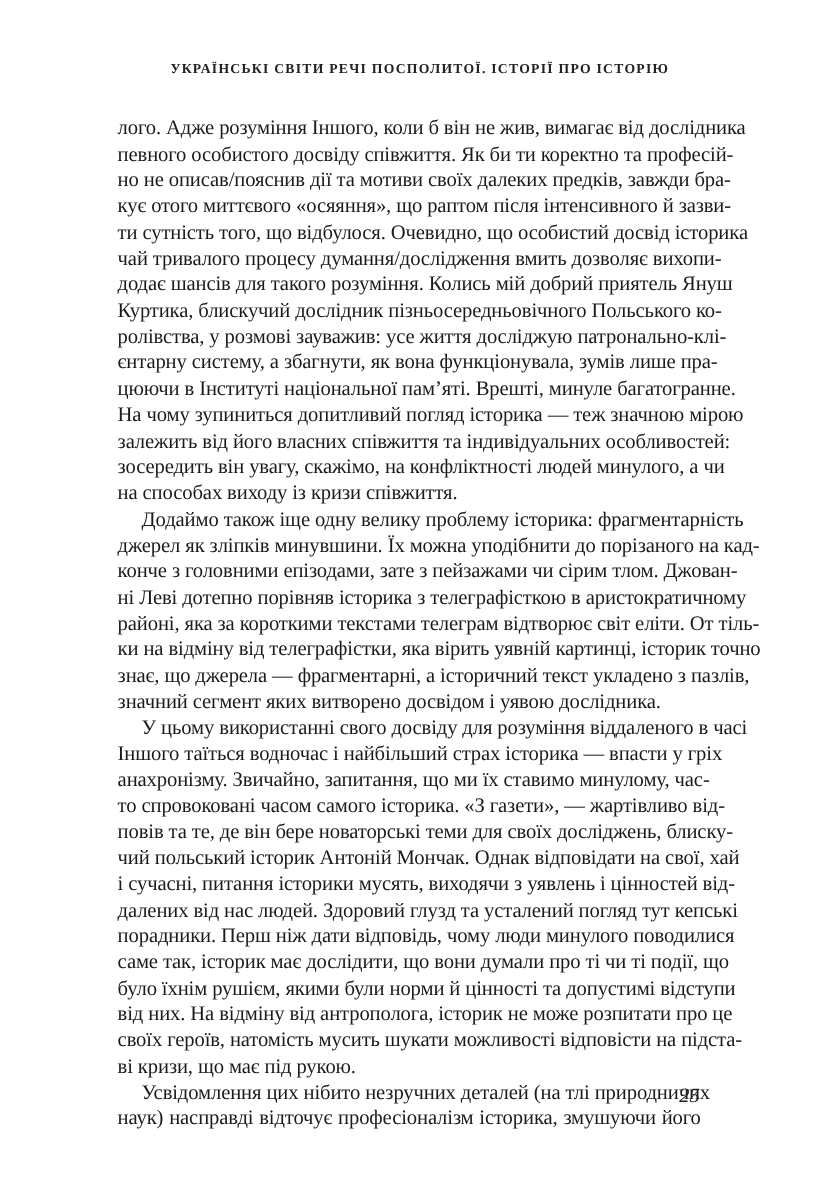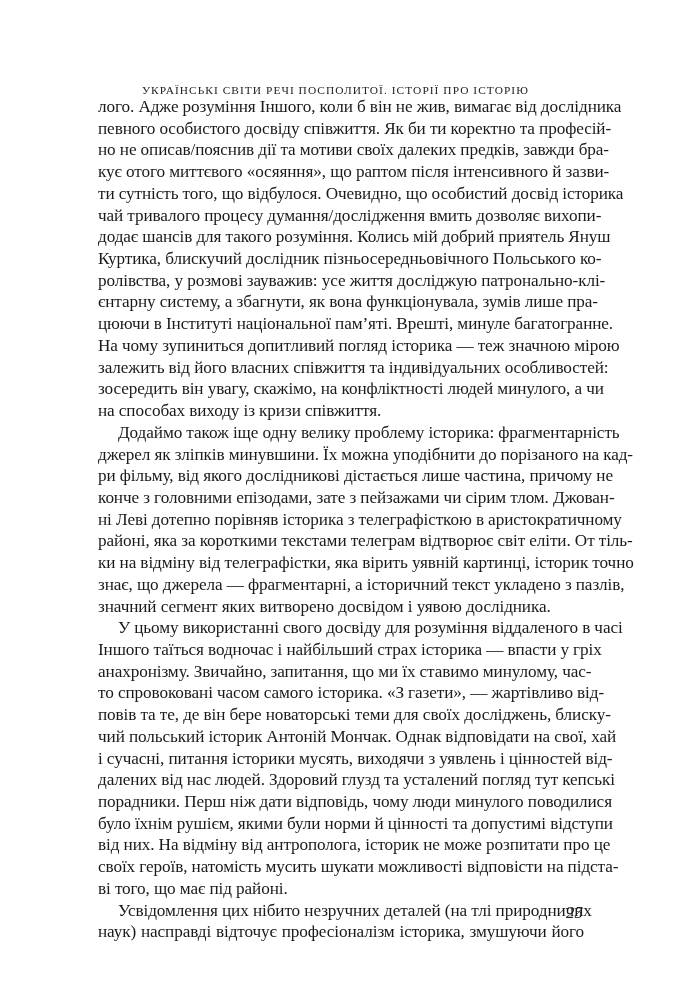--- a/index.html
+++ b/index.html
@@ -6,9 +6,8 @@
   body { width: 684px; height: 1000px; position: relative; overflow: hidden; font-family: "Liberation Serif", "DejaVu Serif", serif; color: #1a1a1a; }
   .running-head {
     position: absolute; left: 142px; top: 52px; width: 442px;
-    font-size: 11.4px; font-weight: normal; letter-spacing: 1.05px; white-space: nowrap;
+    font-size: 11.4px; font-weight: bold; letter-spacing: 1.05px; white-space: nowrap;
     color: #222;
-    margin-top: 32px;
   }
   .body-text {
     position: absolute; left: 98px; top: 96px; width: 486px;

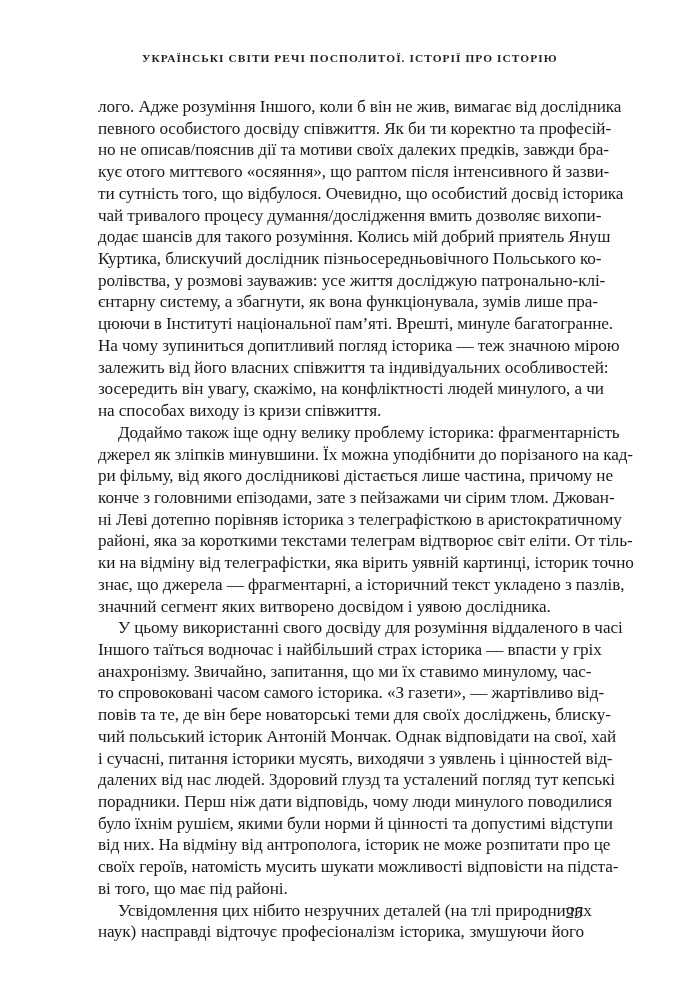--- a/index.html
+++ b/index.html
@@ -47,7 +47,6 @@
     <div class="line last">на способах виходу із кризи співжиття.</div>
     <div class="line indent">Додаймо також іще одну велику проблему історика: фрагментарність</div>
     <div class="line">джерел як зліпків минувшини. Їх можна уподібнити до порізаного на кад-</div>
-    <div class="line">ри фільму, від якого дослідникові дістається лише частина, причому не</div>
     <div class="line">конче з головними епізодами, зате з пейзажами чи сірим тлом. Джован-</div>
     <div class="line">ні Леві дотепно порівняв історика з телеграфісткою в аристократичному</div>
     <div class="line">районі, яка за короткими текстами телеграм відтворює світ еліти. От тіль-</div>

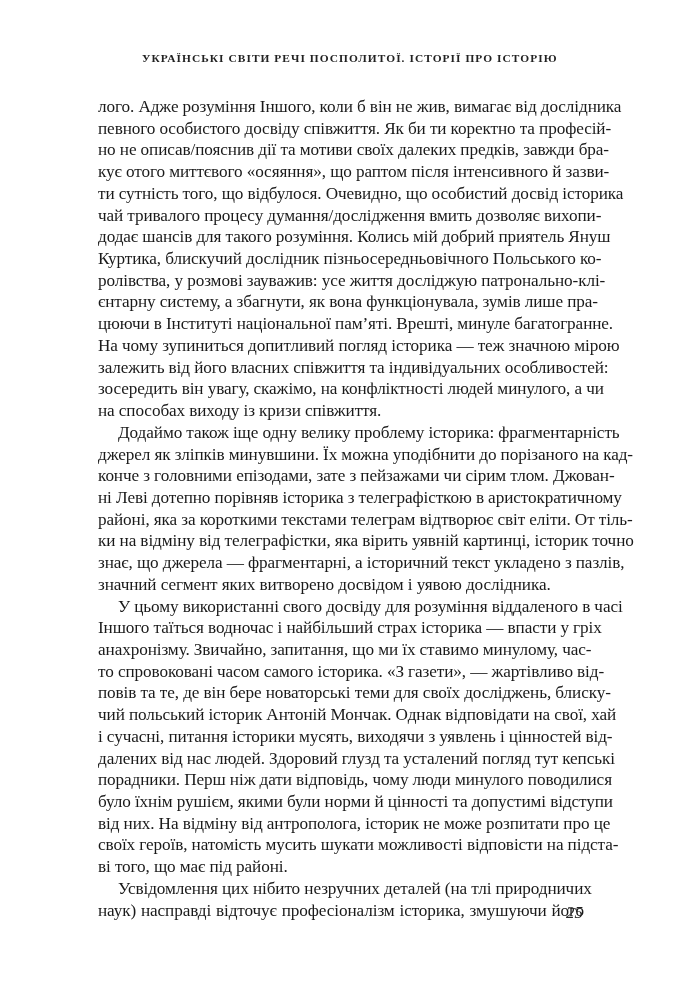--- a/index.html
+++ b/index.html
@@ -62,6 +62,7 @@
     <div class="line">і сучасні, питання історики мусять, виходячи з уявлень і цінностей від-</div>
     <div class="line">далених від нас людей. Здоровий глузд та усталений погляд тут кепські</div>
     <div class="line">порадники. Перш ніж дати відповідь, чому люди минулого поводилися</div>
+    <div class="line">саме так, історик має дослідити, що вони думали про ті чи ті події, що</div>
     <div class="line">було їхнім рушієм, якими були норми й цінності та допустимі відступи</div>
     <div class="line">від них. На відміну від антрополога, історик не може розпитати про це</div>
     <div class="line">своїх героїв, натомість мусить шукати можливості відповісти на підста-</div>

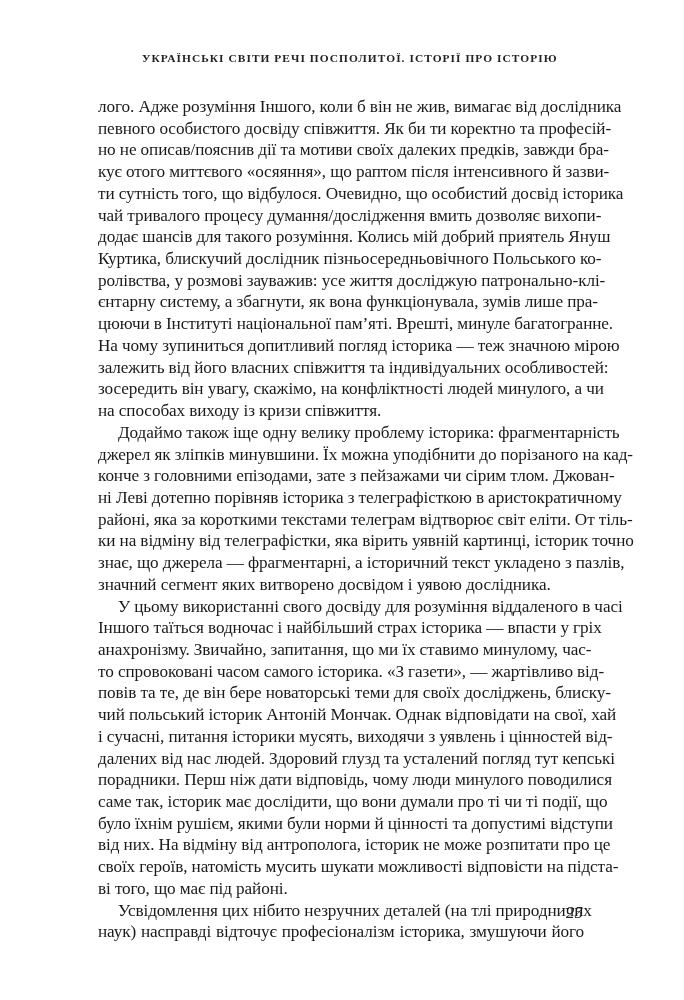--- a/index.html
+++ b/index.html
@@ -66,7 +66,7 @@
     <div class="line">було їхнім рушієм, якими були норми й цінності та допустимі відступи</div>
     <div class="line">від них. На відміну від антрополога, історик не може розпитати про це</div>
     <div class="line">своїх героїв, натомість мусить шукати можливості відповісти на підста-</div>
-    <div class="line last">ві того, що має під районі.</div>
+    <div class="line last">ві кризи, що має під рукою.</div>
     <div class="line indent">Усвідомлення цих нібито незручних деталей (на тлі природничих</div>
     <div class="line">наук) насправді відточує професіоналізм історика, змушуючи його</div>
   </div>

